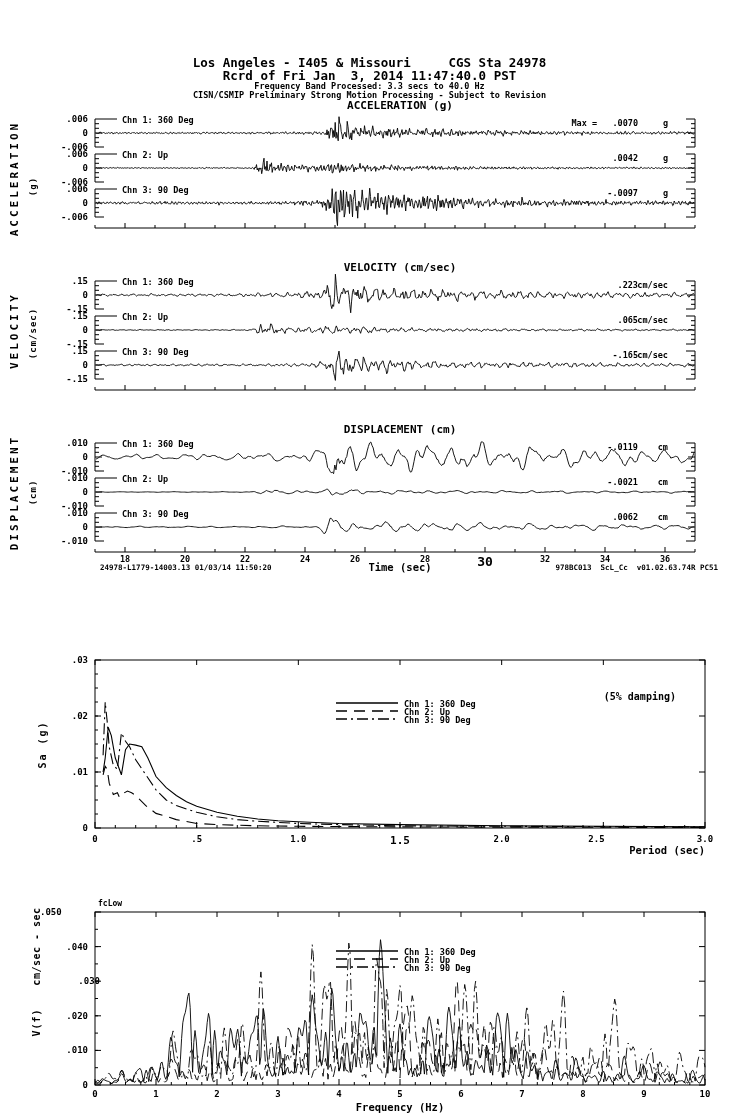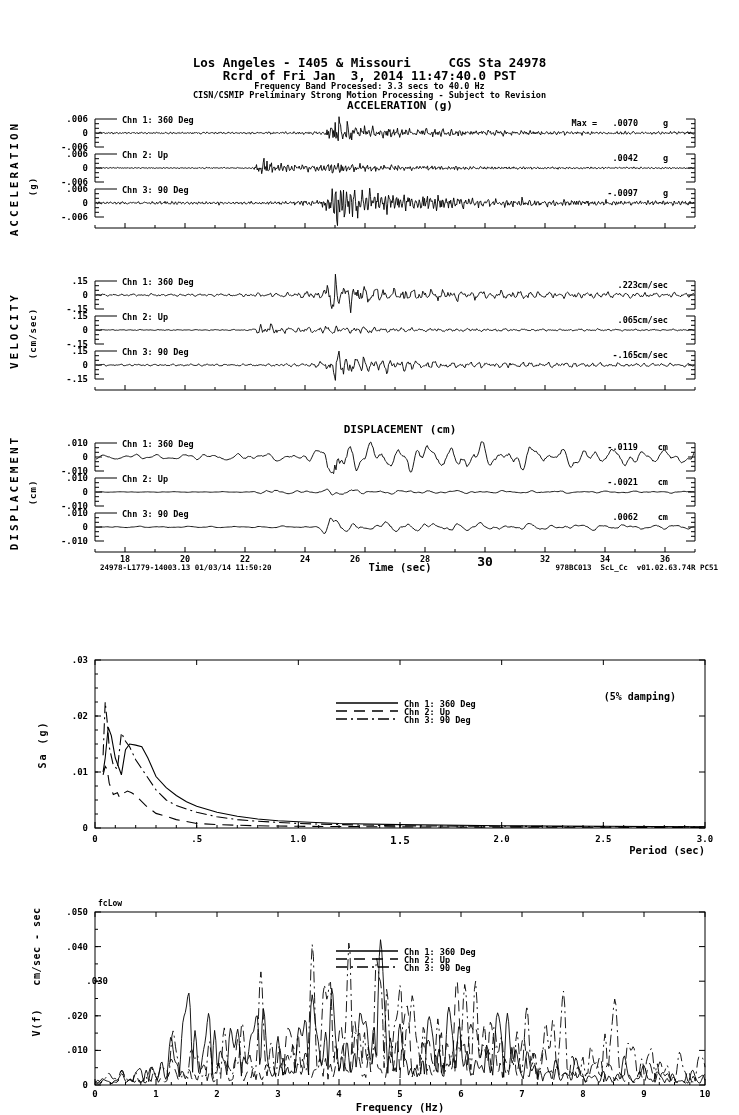--- a/index.html
+++ b/index.html
@@ -80,6 +80,7 @@
   <div class="t" style="left:0;top:90px;width:739px;text-align:center;font-size:8.5px">CISN/CSMIP Preliminary Strong Motion Processing - Subject to Revision</div>
 
   <div class="t" style="left:95px;top:99px;width:610px;text-align:center;font-size:11px">ACCELERATION (g)</div>
+  <div class="t" style="left:95px;top:261px;width:610px;text-align:center;font-size:11px">VELOCITY (cm/sec)</div>
   <div class="t" style="left:95px;top:423px;width:610px;text-align:center;font-size:11px">DISPLACEMENT (cm)</div>
 
   <div class="v" style="left:-56px;top:172px;font-size:11px;letter-spacing:3px">ACCELERATION</div>

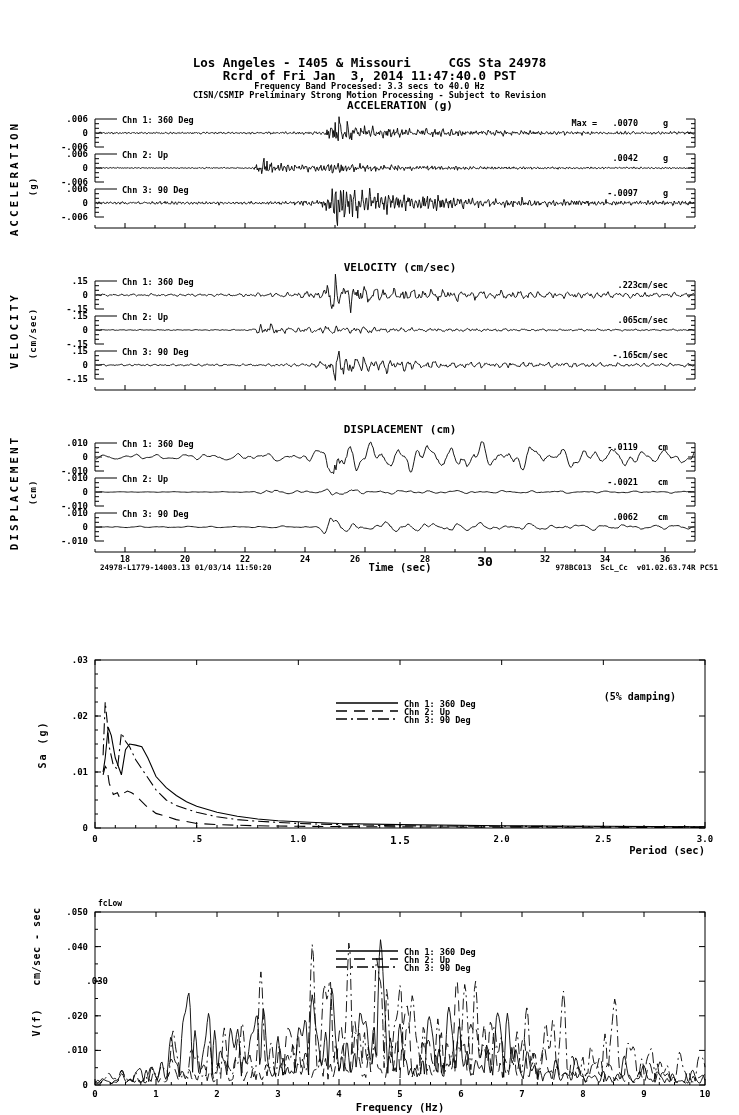--- a/index.html
+++ b/index.html
@@ -181,7 +181,7 @@
     <div class="t" style="left: 283.333px; top: 834px; width: 30px; text-align: center; font-size: 9px;">1.0</div>
     <div class="t" style="left: 385px; top: 834px; width: 30px; text-align: center; font-size: 11px;">1.5</div>
     <div class="t" style="left: 486.667px; top: 834px; width: 30px; text-align: center; font-size: 9px;">2.0</div>
-    <div class="t" style="left: 588.333px; top: 834px; width: 30px; text-align: center; font-size: 9px;">2.5</div>
+    <div class="t" style="left: 588.333px; top: 834px; width: 30px; font-size: 9px;">2.5</div>
     <div class="t" style="left: 690px; top: 834px; width: 30px; text-align: center; font-size: 9px;">3.0</div>
     <div class="t" style="left: 40px; top: 1080px; width: 48px; text-align: right; font-size: 9px;">0</div>
     <div class="t" style="left: 40px; top: 1045.4px; width: 48px; text-align: right; font-size: 9px;">.010</div>

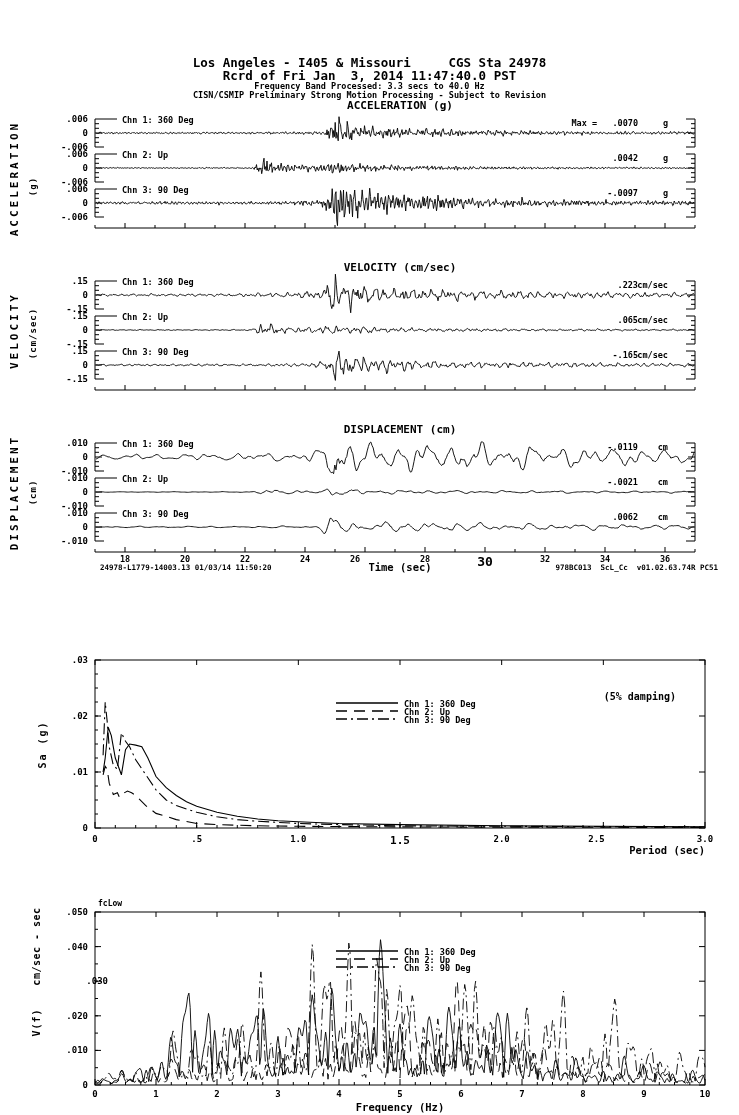--- a/index.html
+++ b/index.html
@@ -188,7 +188,7 @@
     <div class="t" style="left: 40px; top: 1010.8px; width: 48px; text-align: right; font-size: 9px;">.020</div>
     <div class="t" style="left: 40px; top: 976.2px; width: 68px; text-align: right; font-size: 9px;">.030</div>
     <div class="t" style="left: 40px; top: 941.6px; width: 48px; text-align: right; font-size: 9px;">.040</div>
-    <div class="t" style="left: 40px; top: 907px; width: 48px; text-align: right; font-size: 9px;">.050</div>
+    <div class="t" style="left: 40px; top: 907px; width: 48px; font-size: 9px;">.050</div>
     <div class="t" style="left: 80px; top: 1089px; width: 30px; text-align: center; font-size: 9px;">0</div>
     <div class="t" style="left: 141px; top: 1089px; width: 30px; text-align: center; font-size: 9px;">1</div>
     <div class="t" style="left: 202px; top: 1089px; width: 30px; text-align: center; font-size: 9px;">2</div>

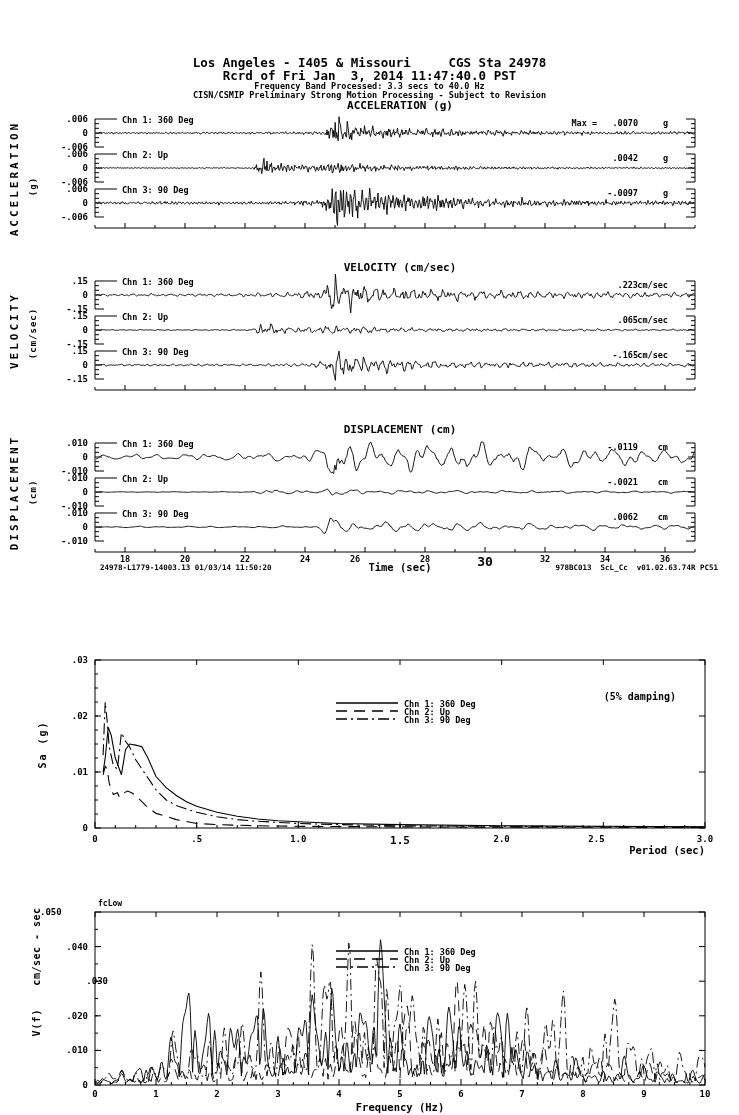--- a/index.html
+++ b/index.html
@@ -186,7 +186,7 @@
     <div class="t" style="left: 40px; top: 1080px; width: 48px; text-align: right; font-size: 9px;">0</div>
     <div class="t" style="left: 40px; top: 1045.4px; width: 48px; text-align: right; font-size: 9px;">.010</div>
     <div class="t" style="left: 40px; top: 1010.8px; width: 48px; text-align: right; font-size: 9px;">.020</div>
-    <div class="t" style="left: 40px; top: 976.2px; width: 68px; text-align: right; font-size: 9px;">.030</div>
+    <div class="t" style="left: 40px; top: 976.2px; width: 40px; text-align: right; font-size: 9px; padding-left: 20px;">.030</div>
     <div class="t" style="left: 40px; top: 941.6px; width: 48px; text-align: right; font-size: 9px;">.040</div>
     <div class="t" style="left: 40px; top: 907px; width: 48px; font-size: 9px;">.050</div>
     <div class="t" style="left: 80px; top: 1089px; width: 30px; text-align: center; font-size: 9px;">0</div>

